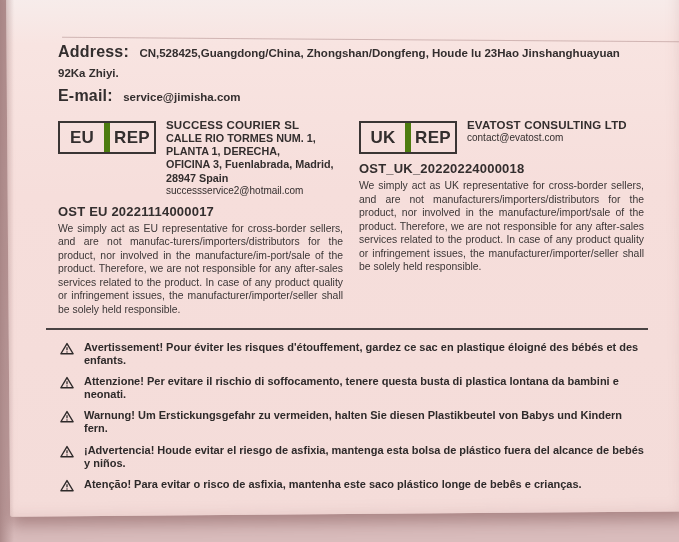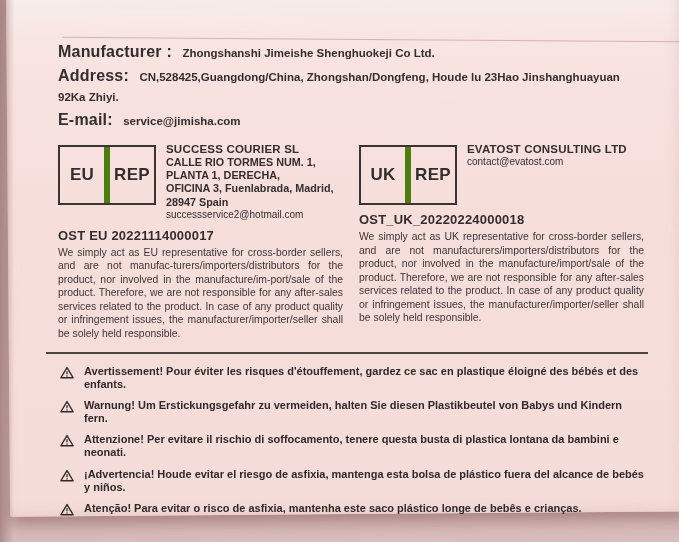--- a/index.html
+++ b/index.html
@@ -71,10 +71,6 @@
 
   <div class="content">
 
-    <div class="h-row">
-      <span class="h-label">Manufacturer :</span>
-      <span class="h-val">Zhongshanshi Jimeishe Shenghuokeji Co Ltd.</span>
-    </div>
     <div class="h-row">
       <span class="h-label">Address:</span>
       <span class="h-val">CN,528425,Guangdong/China, Zhongshan/Dongfeng, Houde lu 23Hao Jinshanghuayuan 92Ka Zhiyi.</span>

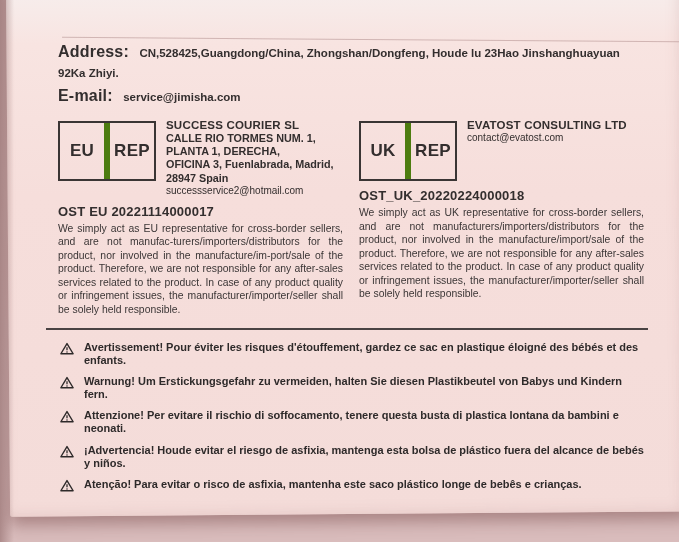--- a/index.html
+++ b/index.html
@@ -41,7 +41,7 @@
     display:flex;border:2px solid #3a3534;flex:none;margin-top:3px;
   }
   .rep-box span{
-    width:44px;height:56px;display:flex;align-items:center;justify-content:center;
+    width:44px;height:29px;display:flex;align-items:center;justify-content:center;
     font-weight:700;font-size:17px;letter-spacing:.3px;
   }
   .rep-box span + span{border-left:6px solid #4d7c0f;}

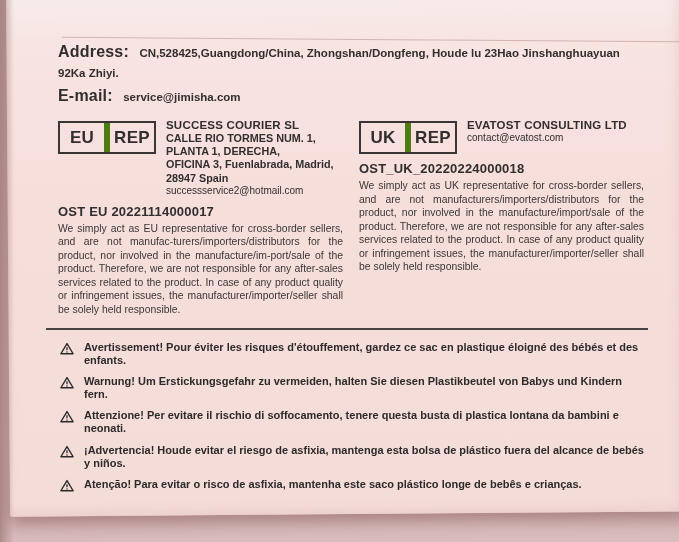--- a/index.html
+++ b/index.html
@@ -136,7 +136,7 @@
               <circle cx="12" cy="17" r="1.3" fill="#2e2a2a"></circle>
             </svg>
           </span>
-        <span class="warn-text">Warnung! Um Erstickungsgefahr zu vermeiden, halten Sie diesen Plastikbeutel von Babys und Kindern fern.</span>
+        <span class="warn-text">Attenzione! Per evitare il rischio di soffocamento, tenere questa busta di plastica lontana da bambini e neonati.</span>
       </div>
       <div class="warn-row">
         <span class="warn-icon">
@@ -146,7 +146,7 @@
               <circle cx="12" cy="17" r="1.3" fill="#2e2a2a"></circle>
             </svg>
           </span>
-        <span class="warn-text">Attenzione! Per evitare il rischio di soffocamento, tenere questa busta di plastica lontana da bambini e neonati.</span>
+        <span class="warn-text">Warnung! Um Erstickungsgefahr zu vermeiden, halten Sie diesen Plastikbeutel von Babys und Kindern fern.</span>
       </div>
       <div class="warn-row">
         <span class="warn-icon">

